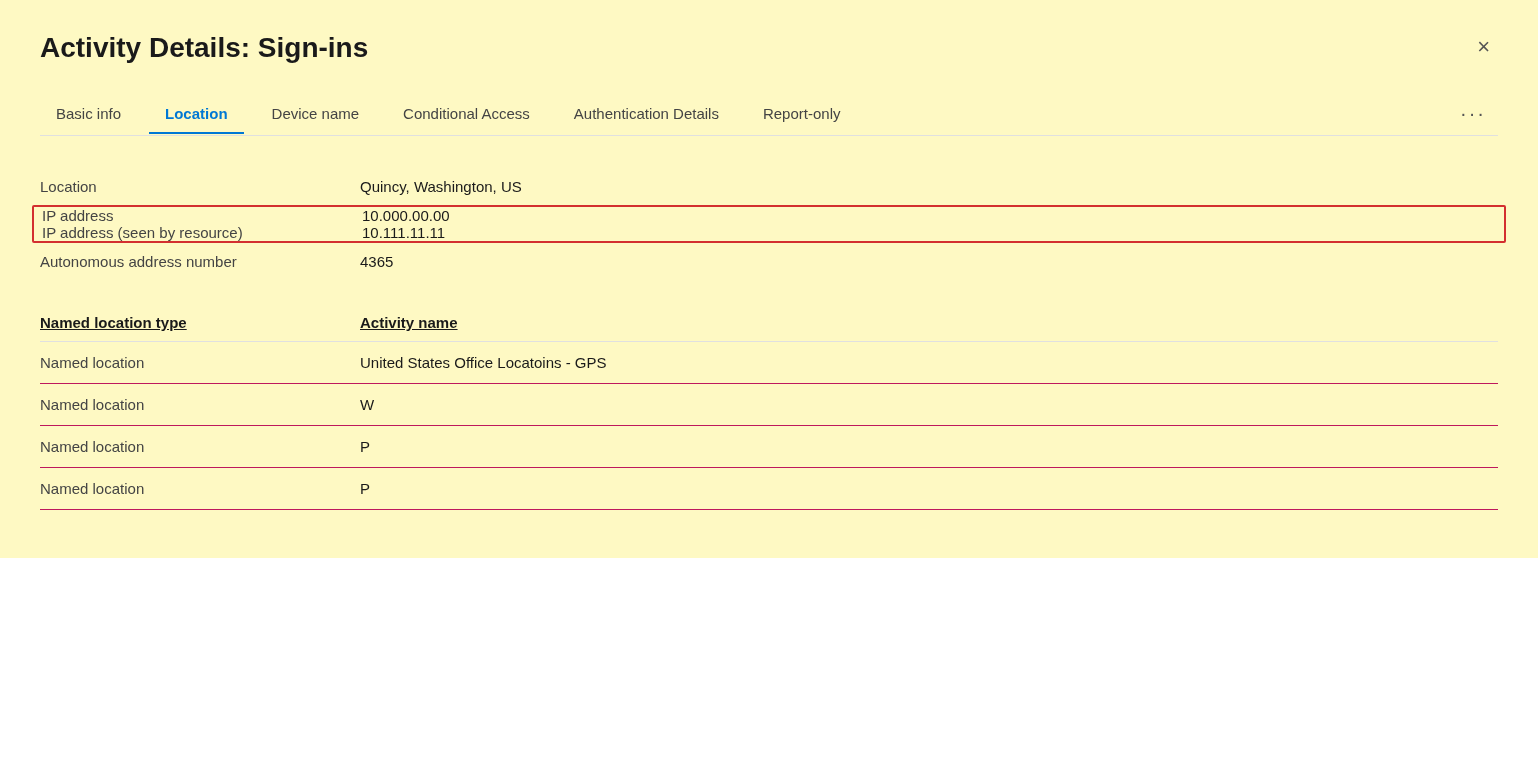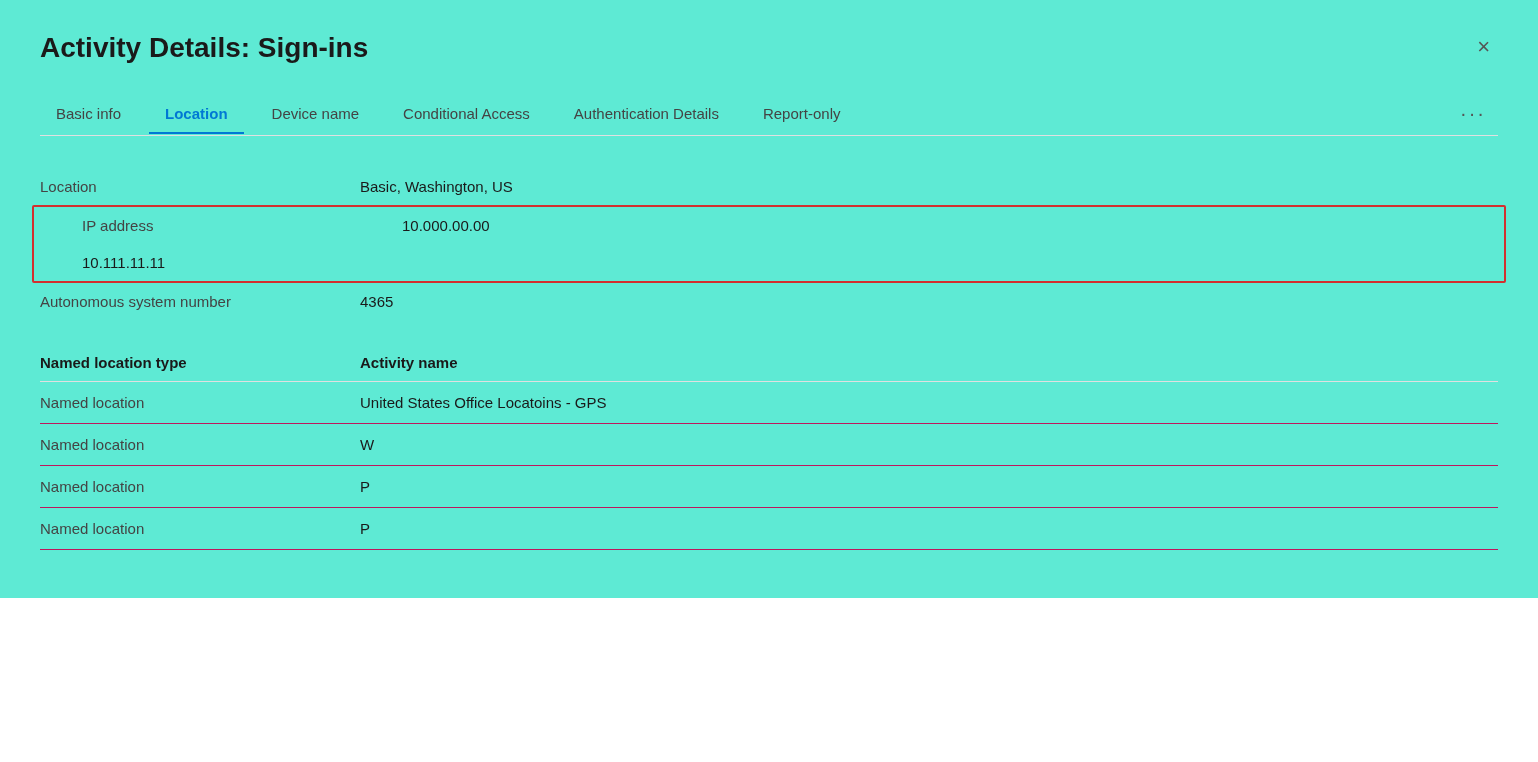--- a/index.html
+++ b/index.html
@@ -17,7 +17,7 @@
     }
 
     .panel {
-      background: #5eead4;
+      background: #fef9c3;
       padding: 32px 40px 40px 40px;
       position: relative;
       max-width: 1538px;

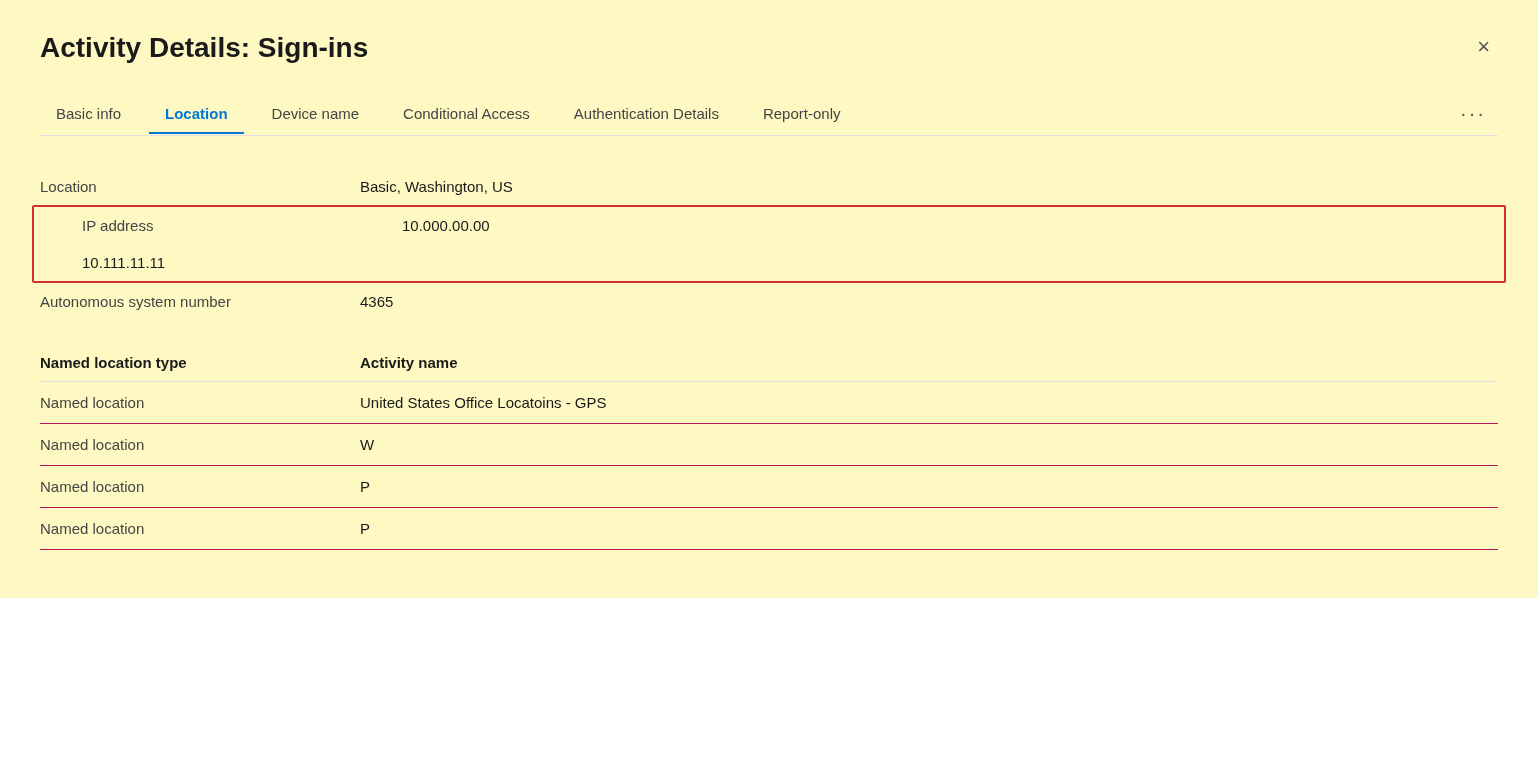--- a/index.html
+++ b/index.html
@@ -187,7 +187,7 @@
 
     <div class="info-row">
       <span class="info-label">Location</span>
-      <span class="info-value">Basic, Washington, US</span>
+      <span class="info-value">Quincy, Washington, US</span>
     </div>
 
     <div class="highlighted-section">

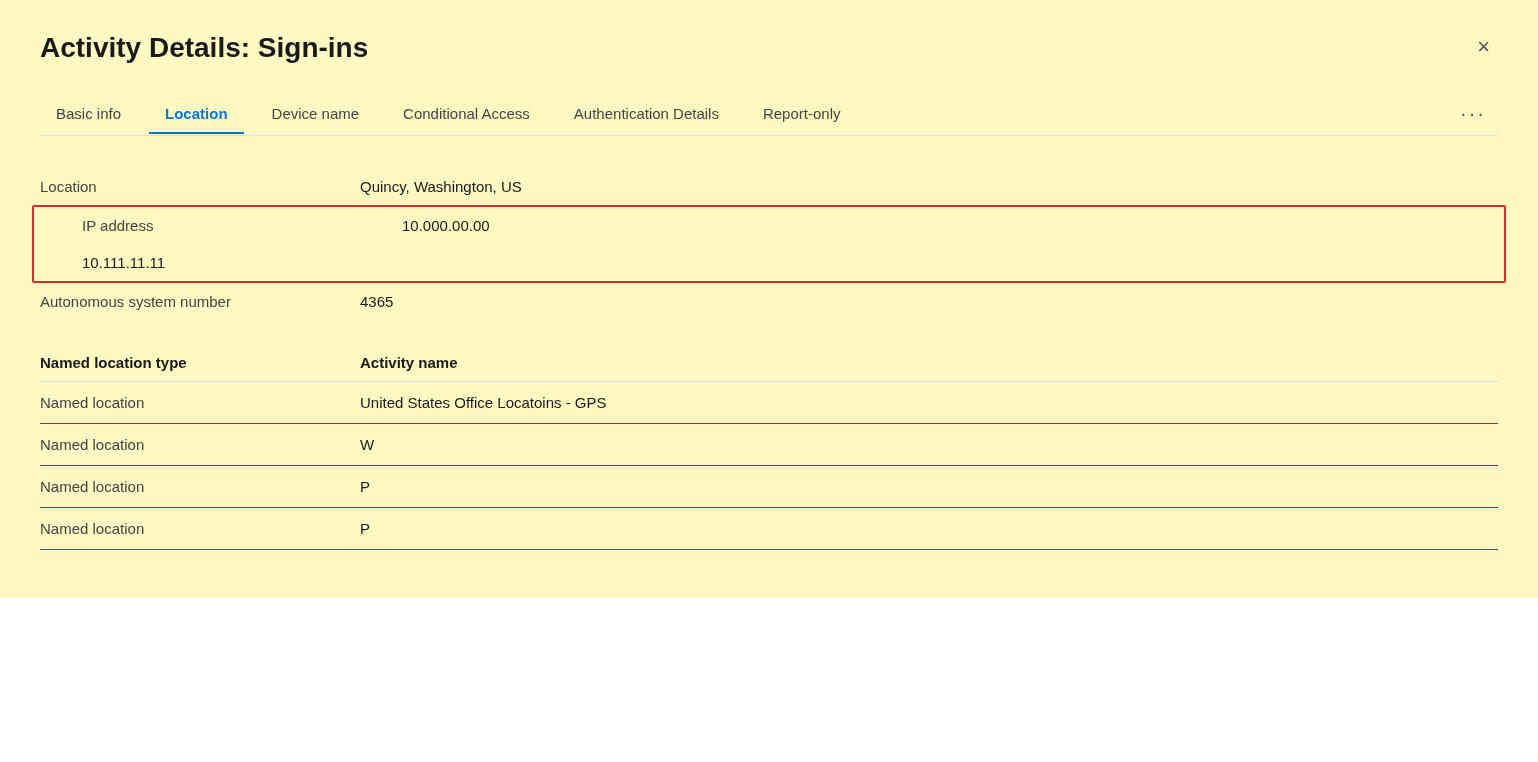--- a/index.html
+++ b/index.html
@@ -118,9 +118,8 @@
     .highlighted-row {
       display: flex;
       align-items: center;
-      padding: 10px 0;
-      font-size: 15px;
-      margin-left: 40px;
+      padding: 0 0;
+      font-size: 15px;
     }
 
     .section-gap {

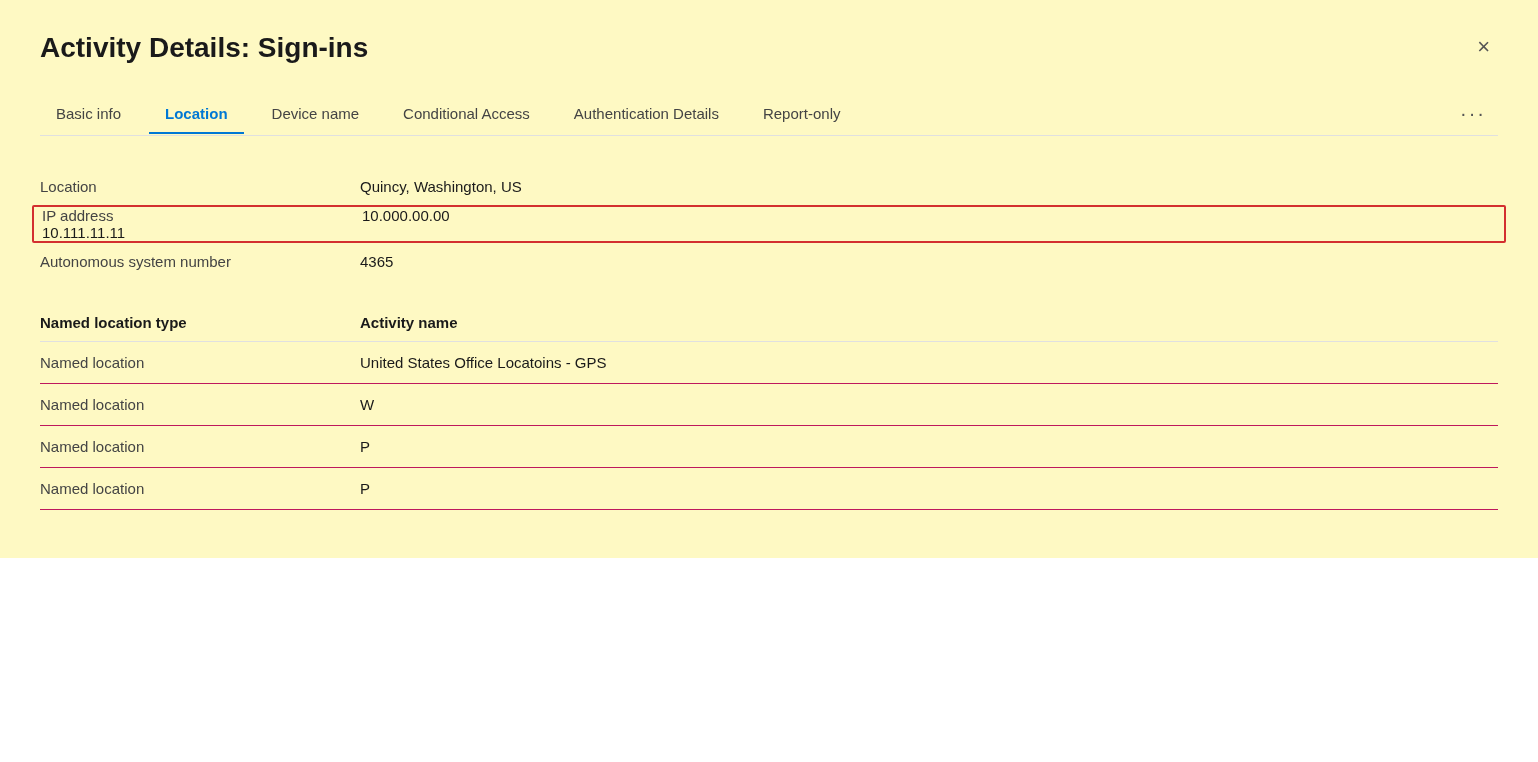--- a/index.html
+++ b/index.html
@@ -195,6 +195,7 @@
         <span class="info-value">10.000.00.00</span>
       </div>
       <div class="highlighted-row">
+        <span class="info-label">IP address (seen by resource)</span>
         <span class="info-value">10.111.11.11</span>
       </div>
     </div>

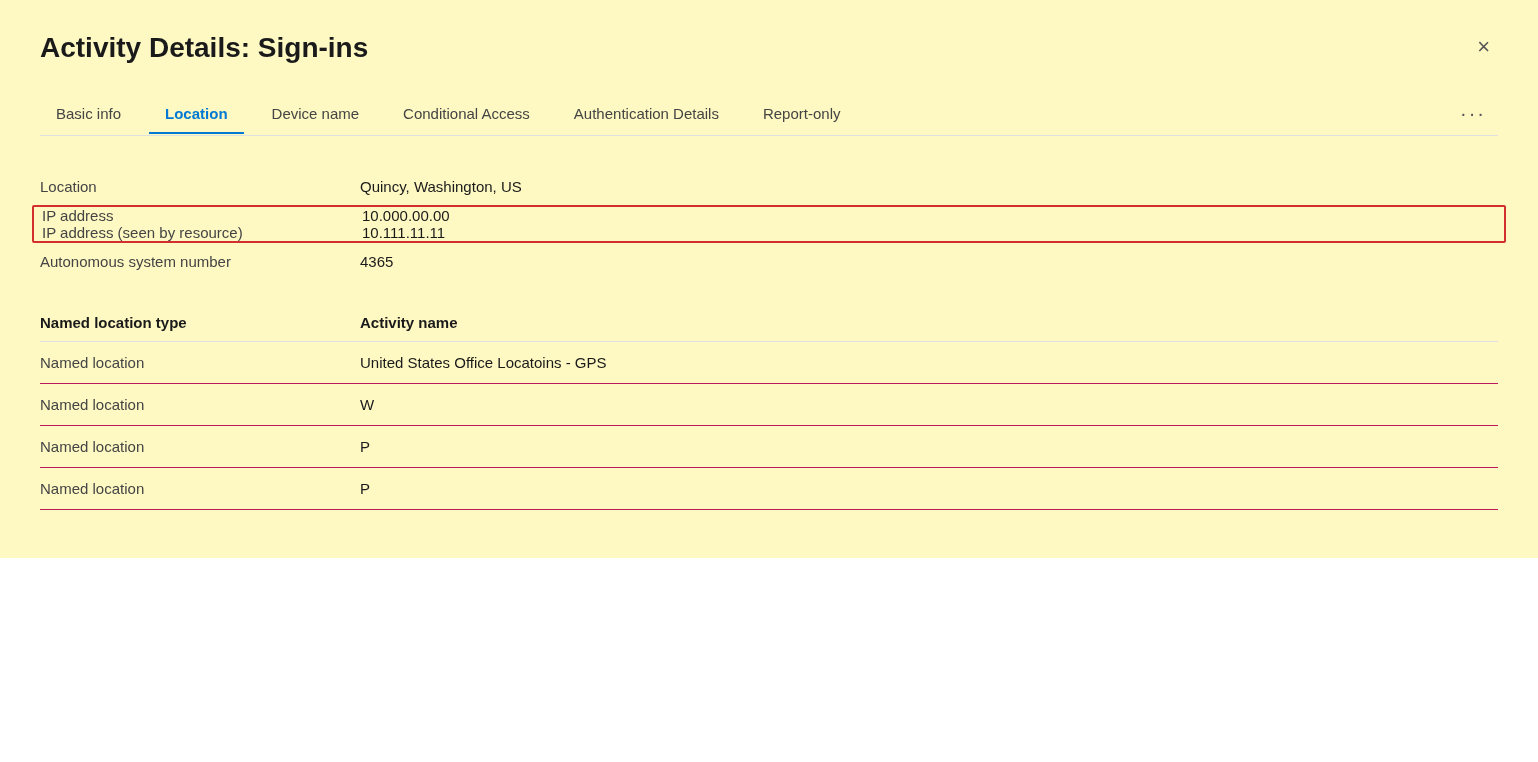--- a/index.html
+++ b/index.html
@@ -201,7 +201,7 @@
     </div>
 
     <div class="info-row">
-      <span class="info-label">Autonomous system number</span>
+      <span class="info-label">Autonomous address number</span>
       <span class="info-value">4365</span>
     </div>
 

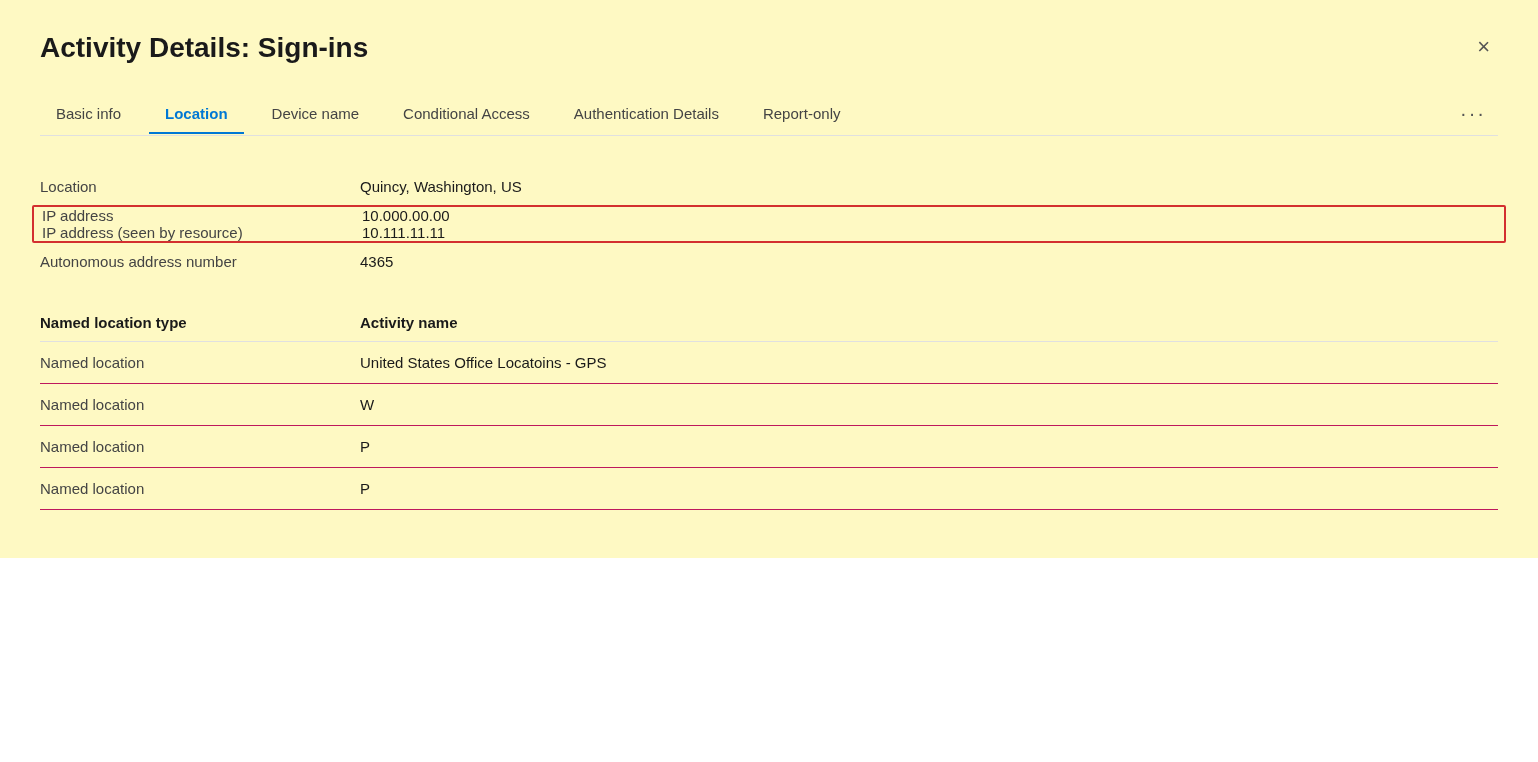--- a/index.html
+++ b/index.html
@@ -134,6 +134,7 @@
       font-weight: 700;
       border-bottom: 1px solid #e0e0e0;
       margin-top: 8px;
+      text-decoration: underline;
     }
 
     .named-location-header .col-type {

